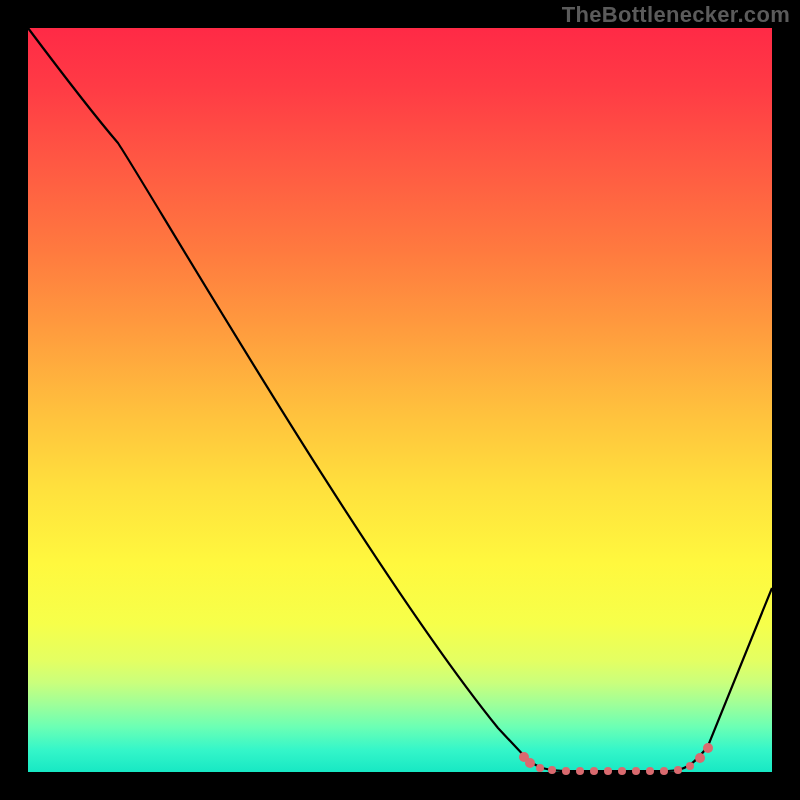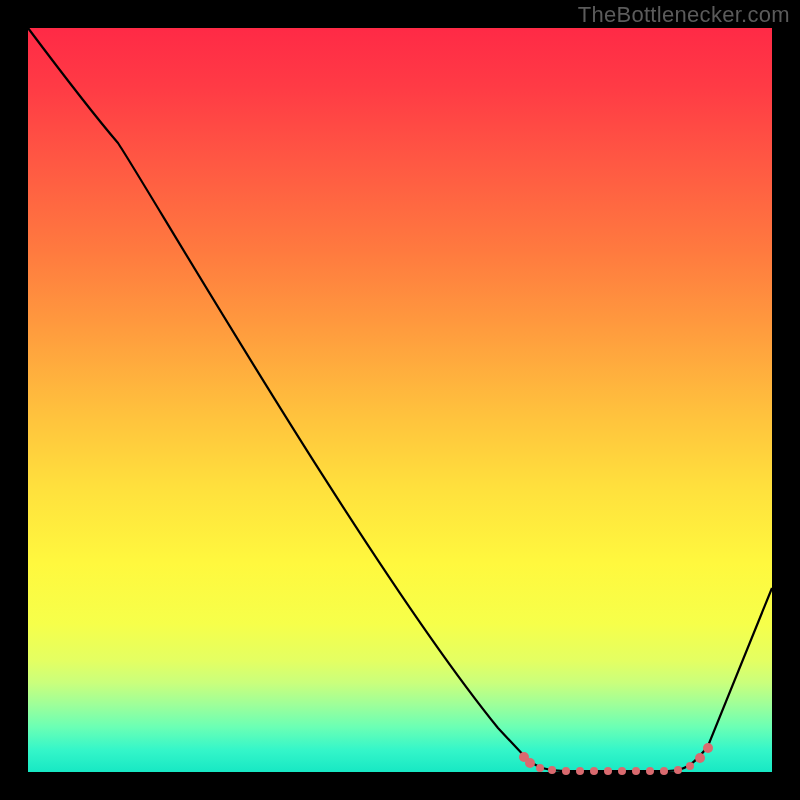--- a/index.html
+++ b/index.html
@@ -23,7 +23,7 @@
     right: 10px;
     color: #5b5b5b;
     font-size: 22px;
-    font-weight: 400;
+    font-weight: 700;
     letter-spacing: 0.3px;
     user-select: none;
   }

